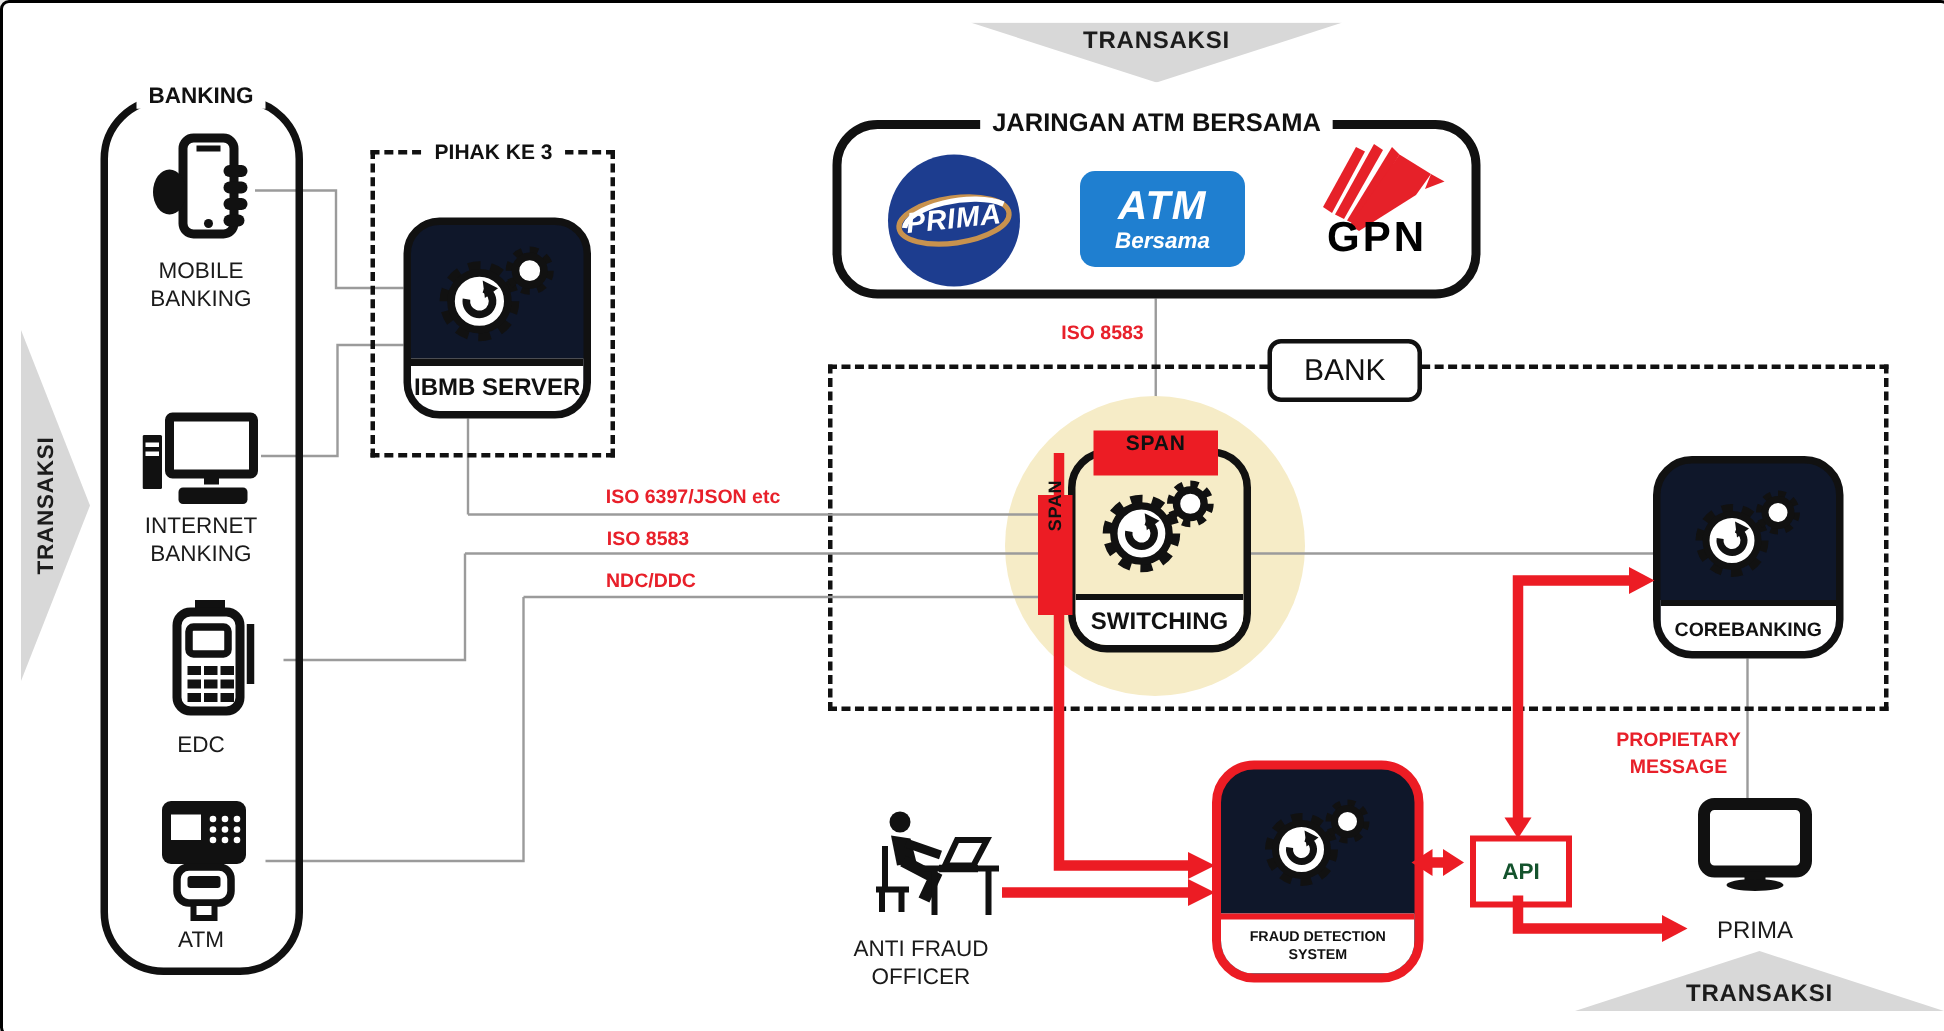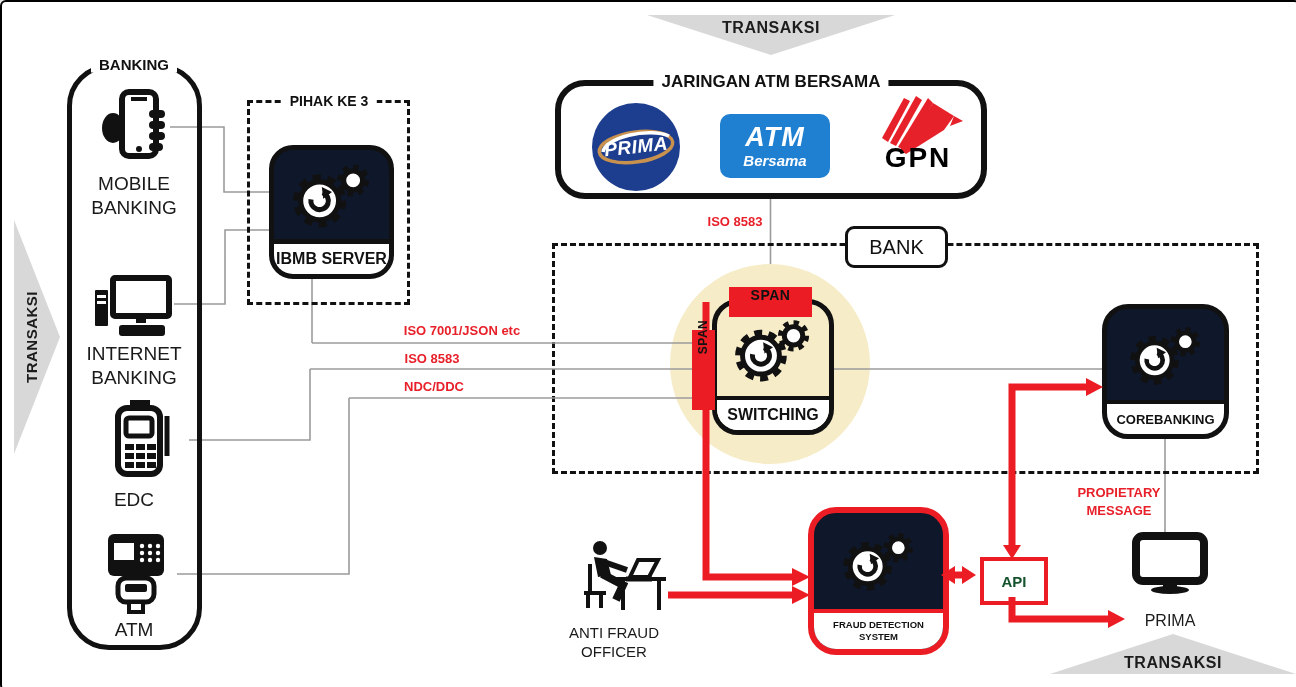--- a/index.html
+++ b/index.html
@@ -24,7 +24,7 @@
           display:flex;align-items:center;justify-content:center;font-weight:600;}
   .process.red{border-color:#EC1C24;border-width:6px;border-radius:28px;}
   .process.red .plabel{border-top-color:#EC1C24;}
-  .item-label{position:absolute;text-align:center;color:#1a1a1a;font-size:19px;font-weight:500;
+  .item-label{position:absolute;text-align:center;color:#1a1a1a;font-size:15px;font-weight:500;
               line-height:1.25;white-space:pre-line;}
   .red-label{position:absolute;text-align:center;color:#E8202A;font-size:13px;font-weight:600;
              line-height:1.35;white-space:pre-line;}

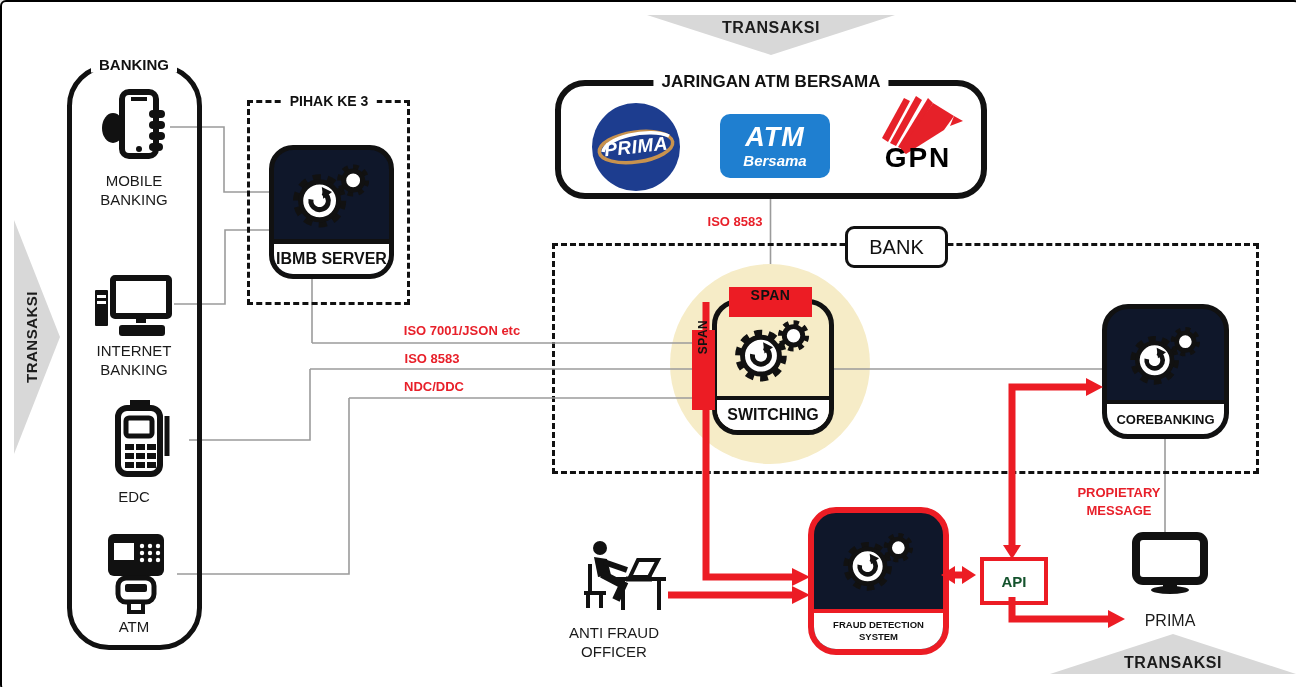--- a/index.html
+++ b/index.html
@@ -250,7 +250,7 @@
   <div class="item-label" style="left:1118px;top:609px;width:100px;font-size:16px">PRIMA</div>
 
   <div class="red-label" style="left:681px;top:211px;width:104px">ISO 8583</div>
-  <div class="red-label" style="left:378px;top:320px;width:164px">ISO 7001/JSON etc</div>
+  <div class="red-label" style="left:378px;top:320px;width:164px">ISO 6397/JSON etc</div>
   <div class="red-label" style="left:378px;top:348px;width:104px">ISO 8583</div>
   <div class="red-label" style="left:380px;top:376px;width:104px">NDC/DDC</div>
   <div class="red-label" style="left:1058px;top:482px;width:118px">PROPIETARY

